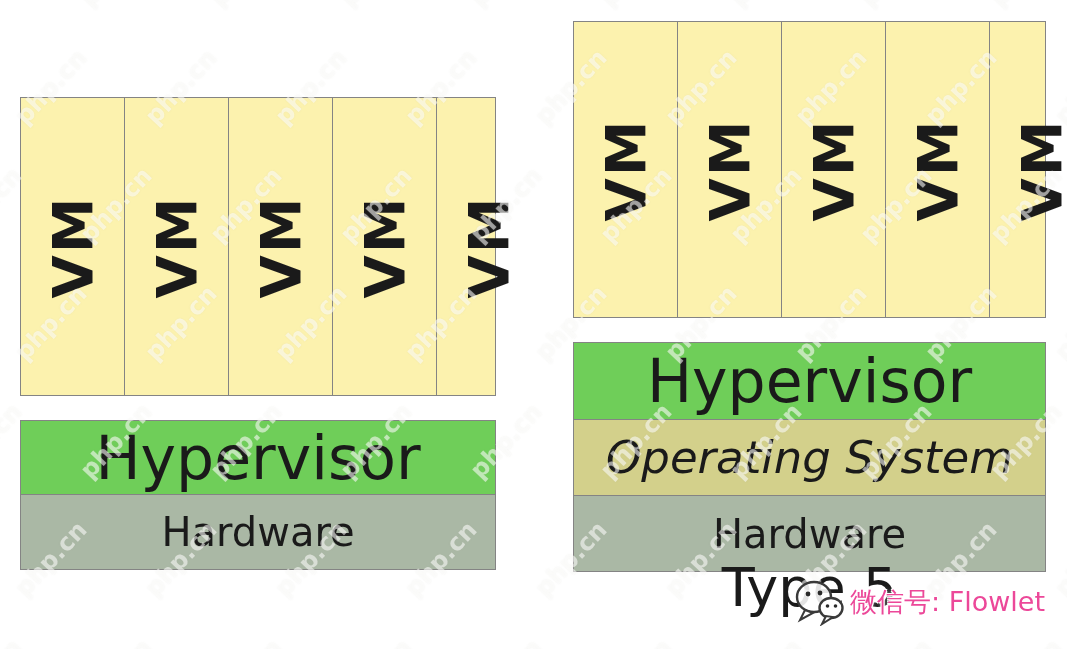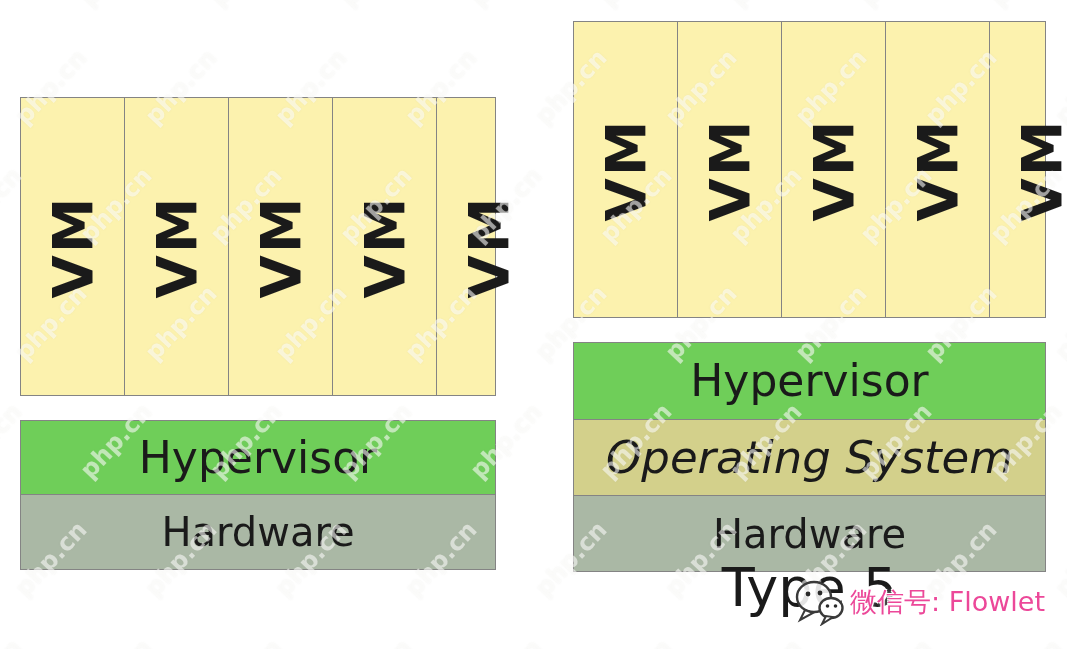--- a/index.html
+++ b/index.html
@@ -51,7 +51,7 @@
     line-height: 1;
     white-space: nowrap;
   }
-  .band-hypervisor { background: var(--hypervisor, #6FCE59); font-size: 44px; margin-top: 24px; }
+  .band-hypervisor { background: var(--hypervisor, #6FCE59); font-size: 60px; margin-top: 24px; }
   .band-operating-system { background: var(--operating-system, #D3D08B); font-size: 45px; }
   .band-hardware { background: var(--hardware, #AAB8A5); font-size: 40px; }
   .stack-left  .band-hypervisor { height: 75px; }

